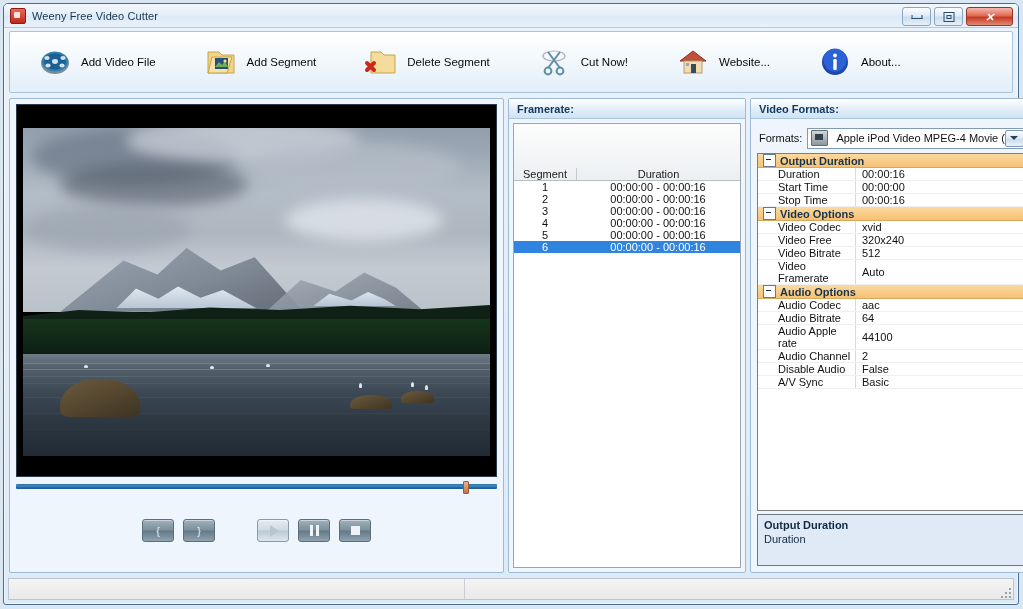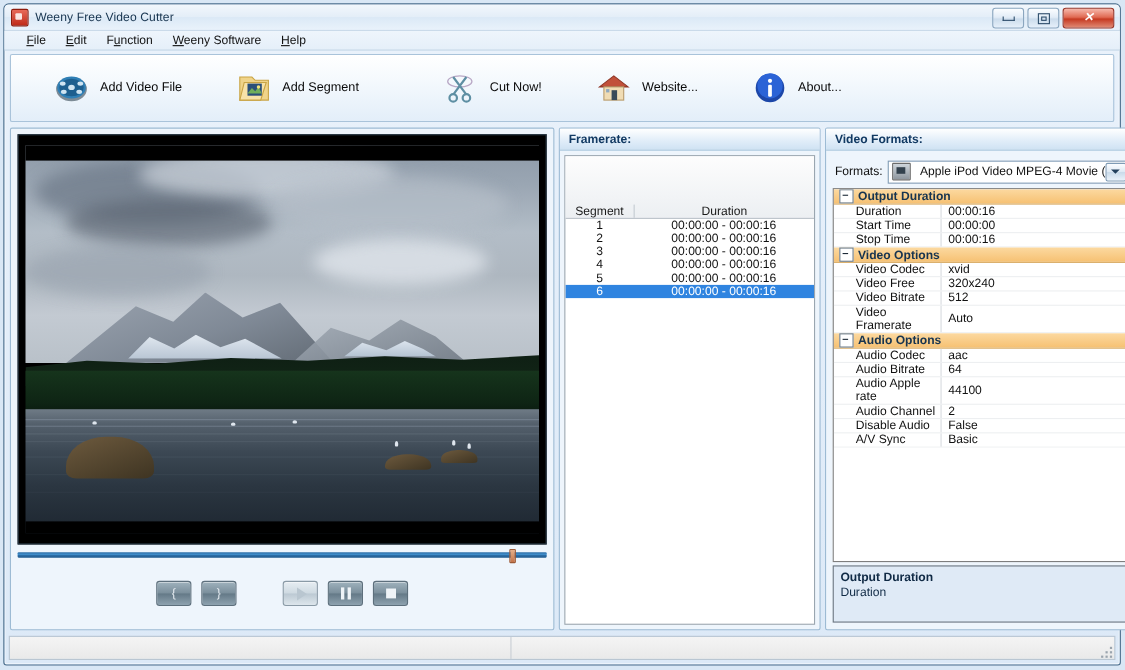--- a/index.html
+++ b/index.html
@@ -225,13 +225,6 @@
     </div>
   </div>
 
-  <div class="menubar">
-    <div class="menu-item"><u>F</u><span>ile</span></div>
-    <div class="menu-item"><u>E</u><span>dit</span></div>
-    <div class="menu-item"><span>F</span><u>u</u><span>nction</span></div>
-    <div class="menu-item"><u>W</u><span>eeny Software</span></div>
-    <div class="menu-item"><u>H</u><span>elp</span></div>
-  </div>
 
   <div class="toolbar">
 

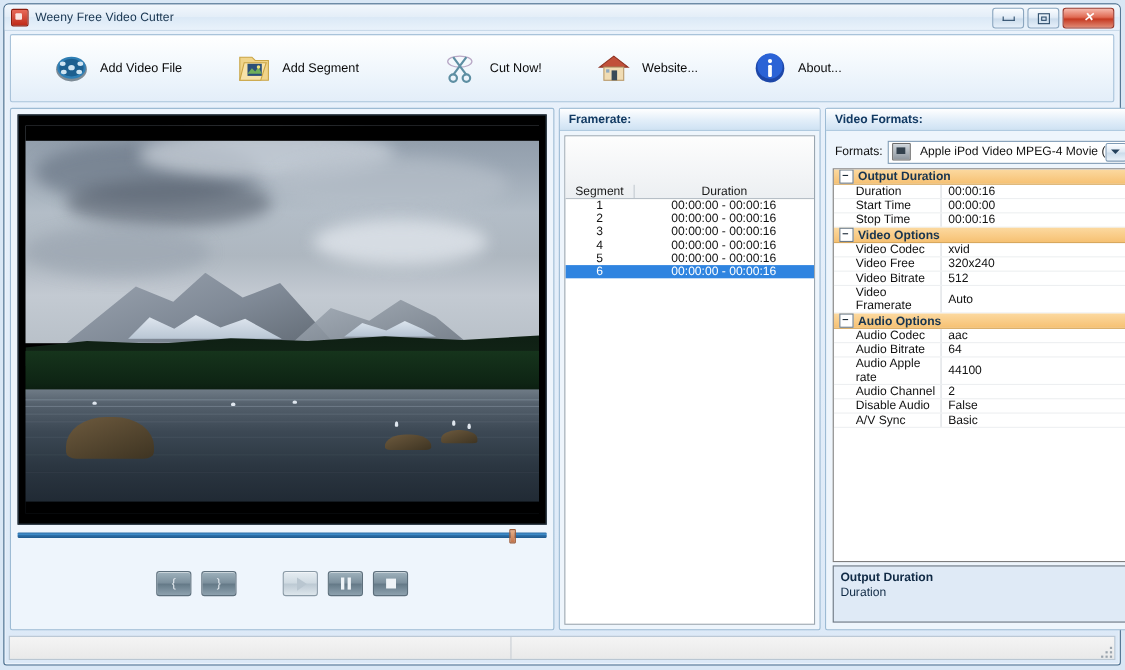--- a/index.html
+++ b/index.html
@@ -63,7 +63,7 @@
     flex:0 0 60px;margin:3px 5px 0 5px;
     border:1px solid #a9c3da;border-radius:2px;
     background:linear-gradient(180deg,#ffffff 0%,#f4f9fd 40%,#e3eef9 100%);
-    display:flex;align-items:center;padding-left:28px;
+    display:flex;align-items:center;padding-left:18px;
   }
   .tb-btn{display:flex;align-items:center;height:46px;padding:0 10px;cursor:default;}
   .tb-label{margin-left:9px;font-size:11.5px;color:#0a0a0a;white-space:nowrap;}

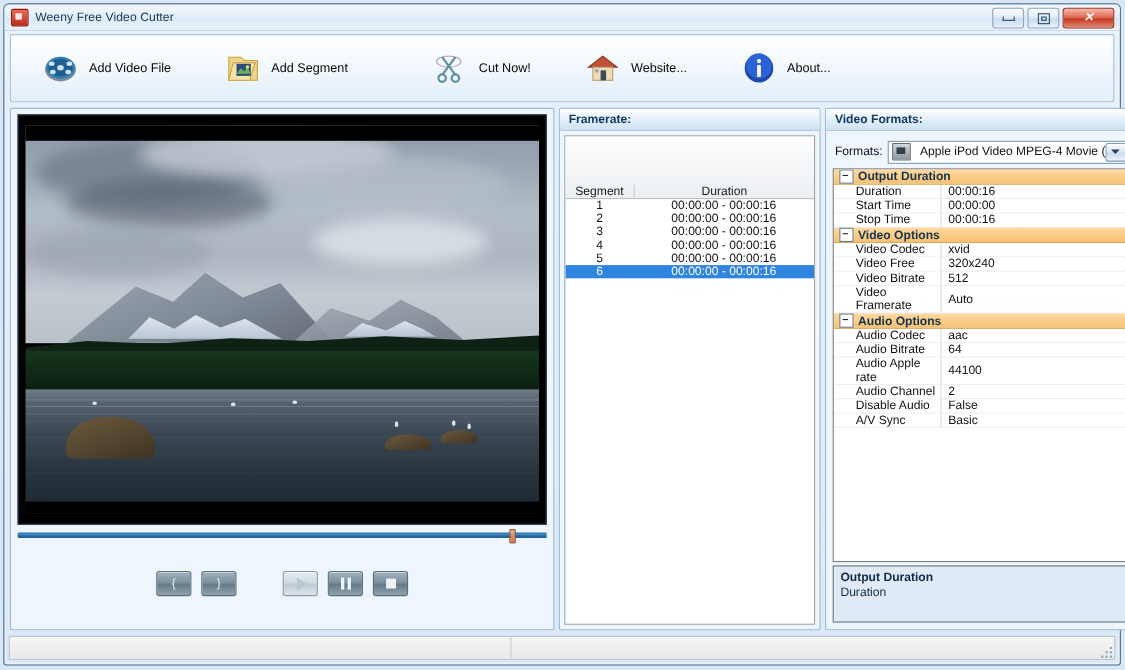--- a/index.html
+++ b/index.html
@@ -259,6 +259,15 @@
     </div>
     <div class="tb-gap"></div>
 
+    <div class="tb-btn">
+      <span class="ic">
+        <svg width="34" height="32" viewBox="0 0 34 32">
+          <path d="M7 6 h10 l3 3 h11 v18 H7 Z" fill="#f3dc9c" stroke="#c9a445"></path>
+          <path d="M3 24 l7-7 M10 24 l-7-7" stroke="#cc2a18" stroke-width="4" stroke-linecap="round"></path>
+        </svg>
+      </span>
+      <span class="tb-label">Delete Segment</span>
+    </div>
     <div class="tb-gap"></div>
 
     <div class="tb-btn">

